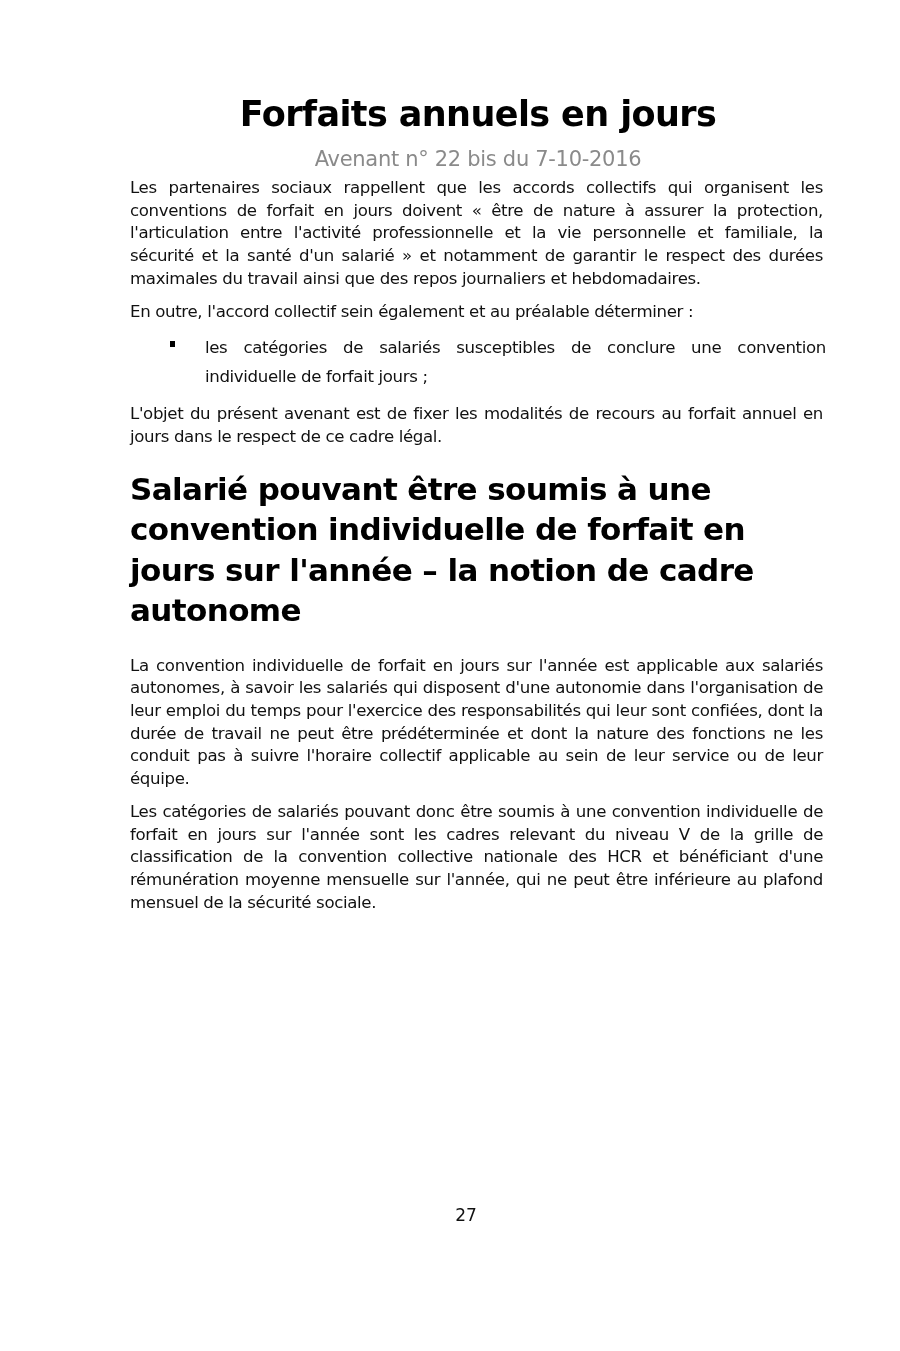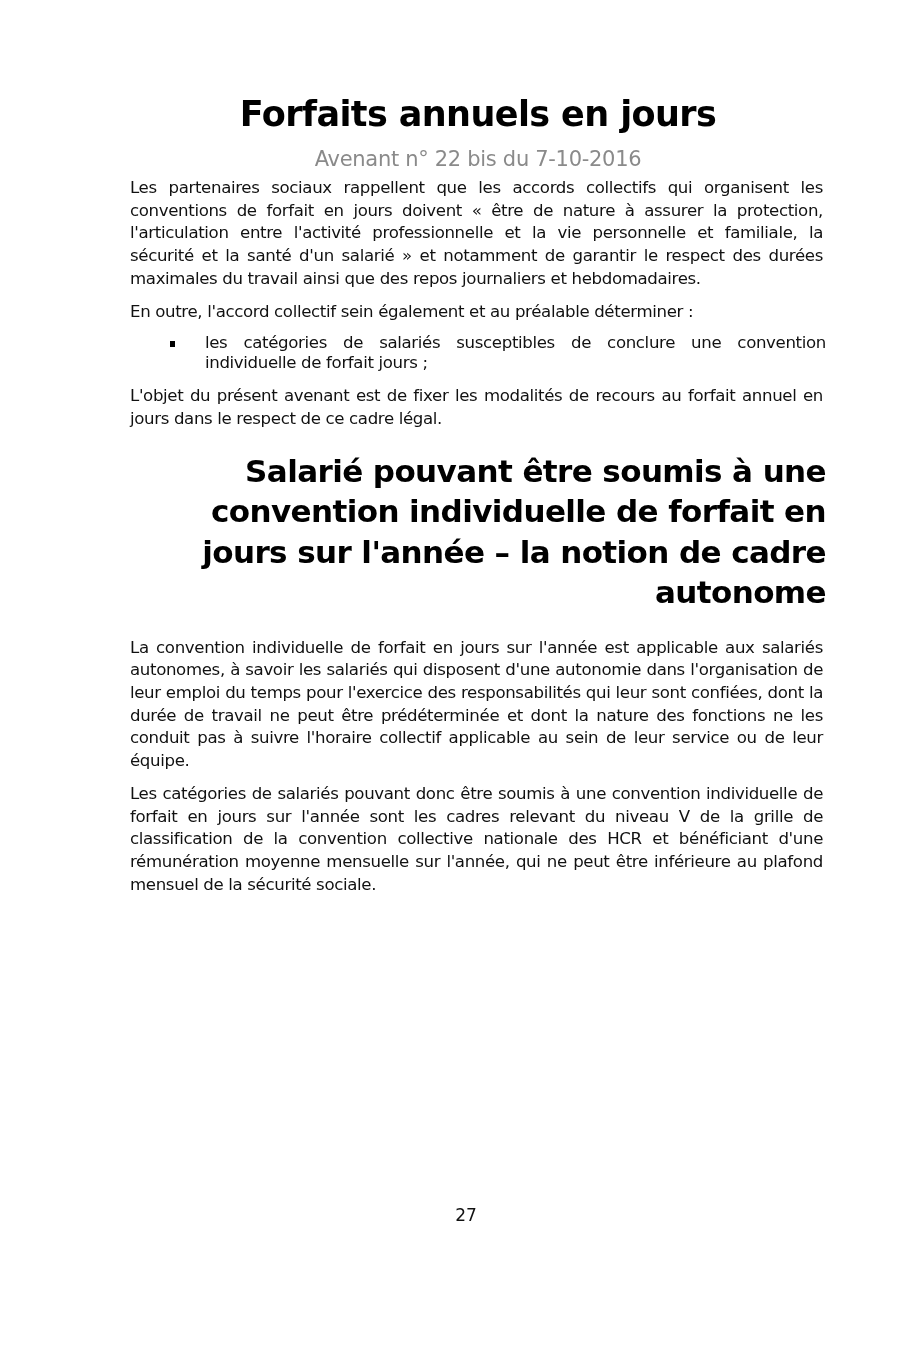--- a/index.html
+++ b/index.html
@@ -10,7 +10,7 @@
   .subtitle { text-align: center; color: #8a8a8a; font-size: 21px; line-height: 24px; margin: 7px 0 6px 0; letter-spacing: -0.3px; }
   p { margin: 0 3px 10px 0; font-size: 16.6px; line-height: 22.7px; text-align: justify; letter-spacing: -0.35px; }
   ul { list-style: none; margin: 0 0 12px 0; padding: 0; }
-  li { position: relative; padding-left: 75px; font-size: 16.6px; line-height: 20px; text-align: justify; letter-spacing: -0.35px; margin-bottom: 7px; }
+  li { position: relative; padding-left: 75px; font-size: 16.6px; line-height: 29px; text-align: justify; letter-spacing: -0.35px; margin-bottom: 7px; }
   .bullet { position: absolute; left: 40px; top: 8px; width: 5px; height: 6px; background: #000; }
   h2 { margin: 20px 0 24px 0; text-align: right; font-family: "DejaVu Sans", sans-serif; font-weight: bold; font-size: 31px; line-height: 40.5px; letter-spacing: -0.6px; color: #000; }
   .page-number { position: absolute; top: 1205px; left: 0; width: 900px; text-align: center; font-family: "DejaVu Sans", sans-serif; font-size: 17px; color: #111; }

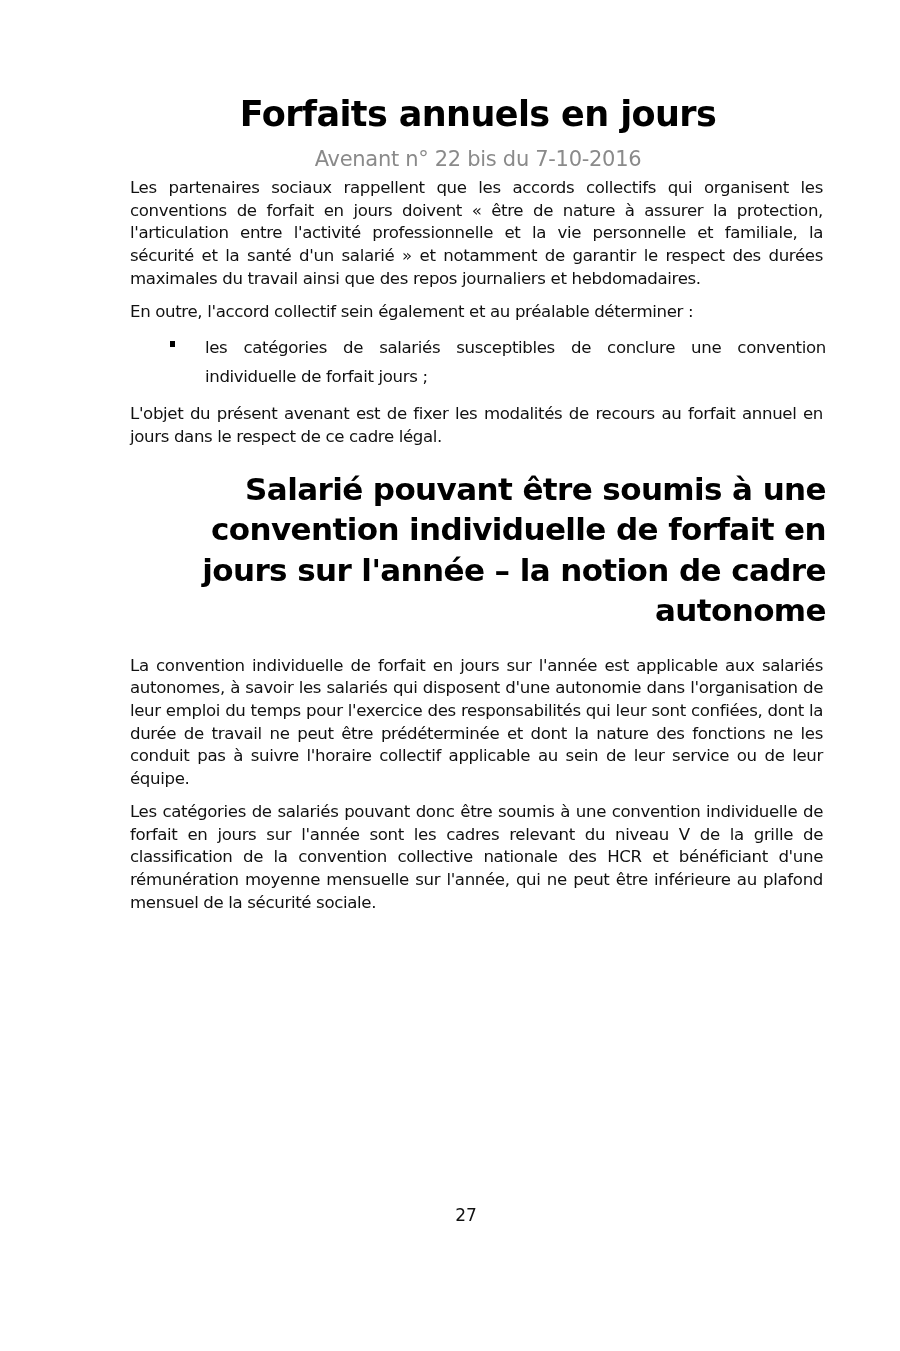--- a/index.html
+++ b/index.html
@@ -12,7 +12,7 @@
   ul { list-style: none; margin: 0 0 12px 0; padding: 0; }
   li { position: relative; padding-left: 75px; font-size: 16.6px; line-height: 29px; text-align: justify; letter-spacing: -0.35px; margin-bottom: 7px; }
   .bullet { position: absolute; left: 40px; top: 8px; width: 5px; height: 6px; background: #000; }
-  h2 { margin: 20px 0 24px 0; text-align: right; font-family: "DejaVu Sans", sans-serif; font-weight: bold; font-size: 31px; line-height: 40.5px; letter-spacing: -0.6px; color: #000; }
+  h2 { margin: 20px 0 24px 0; text-align: left; font-family: "DejaVu Sans", sans-serif; font-weight: bold; font-size: 31px; line-height: 40.5px; letter-spacing: -0.6px; color: #000; }
   .page-number { position: absolute; top: 1205px; left: 0; width: 900px; text-align: center; font-family: "DejaVu Sans", sans-serif; font-size: 17px; color: #111; }
 </style>
 </head>

